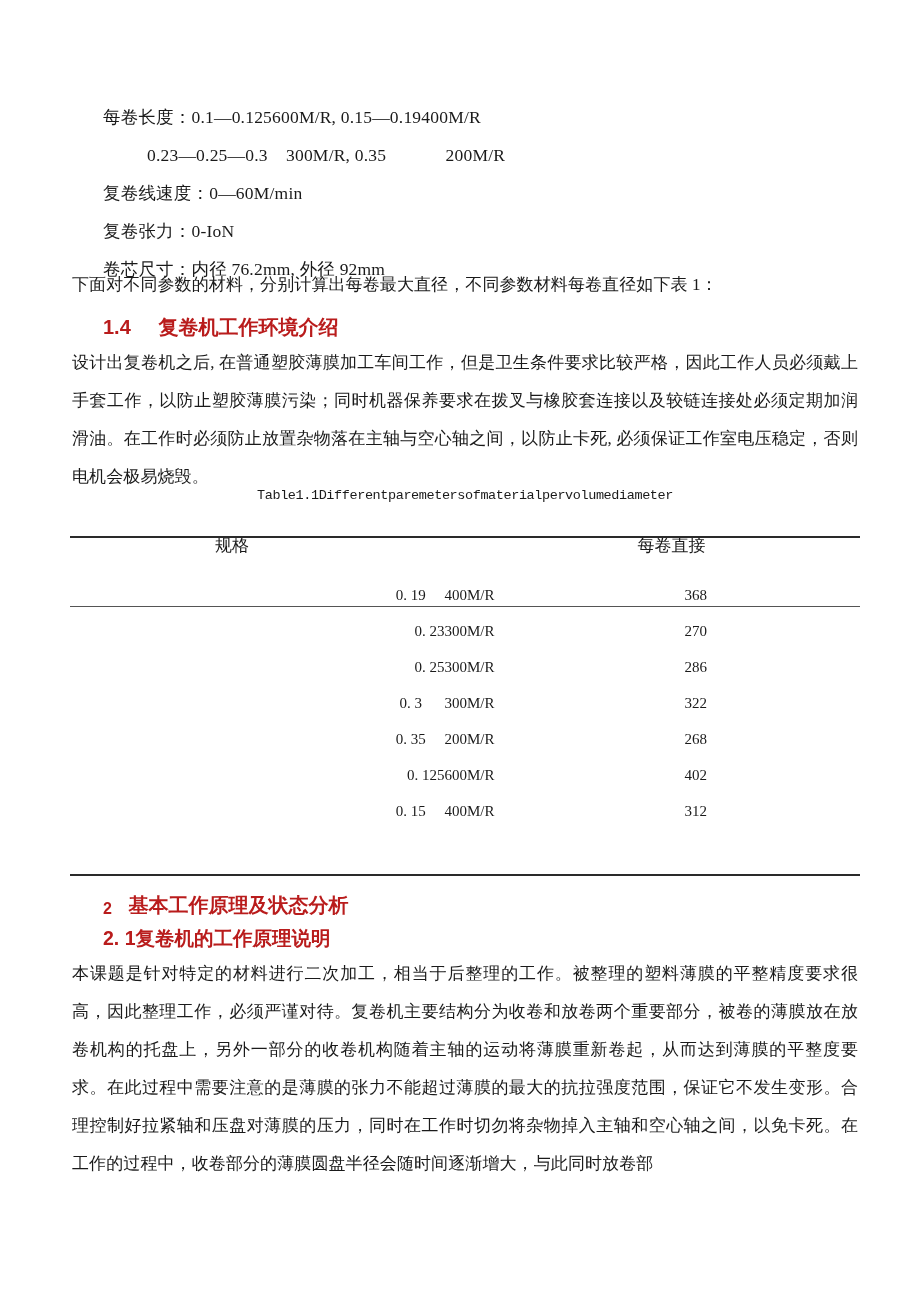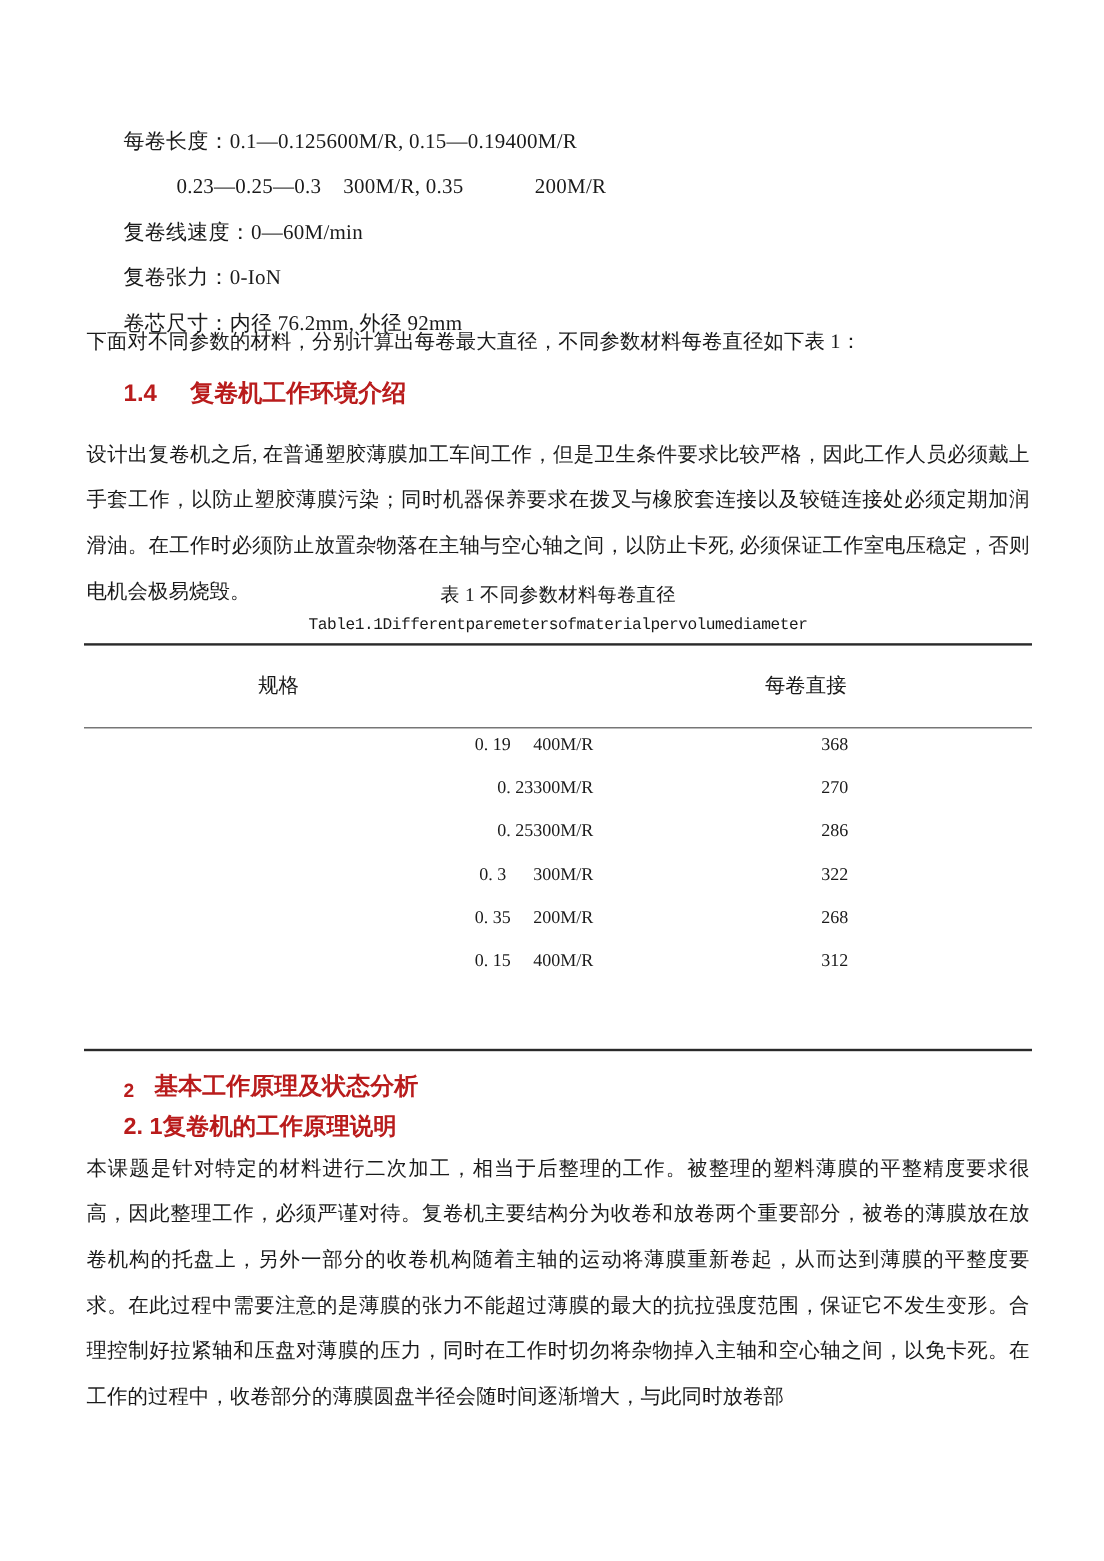--- a/index.html
+++ b/index.html
@@ -85,7 +85,7 @@
 
   .para-env {
     left: 72px;
-    top: 360px;
+    top: 344px;
     width: 786px;
   }
   .para-env .first { text-indent: 36px; }

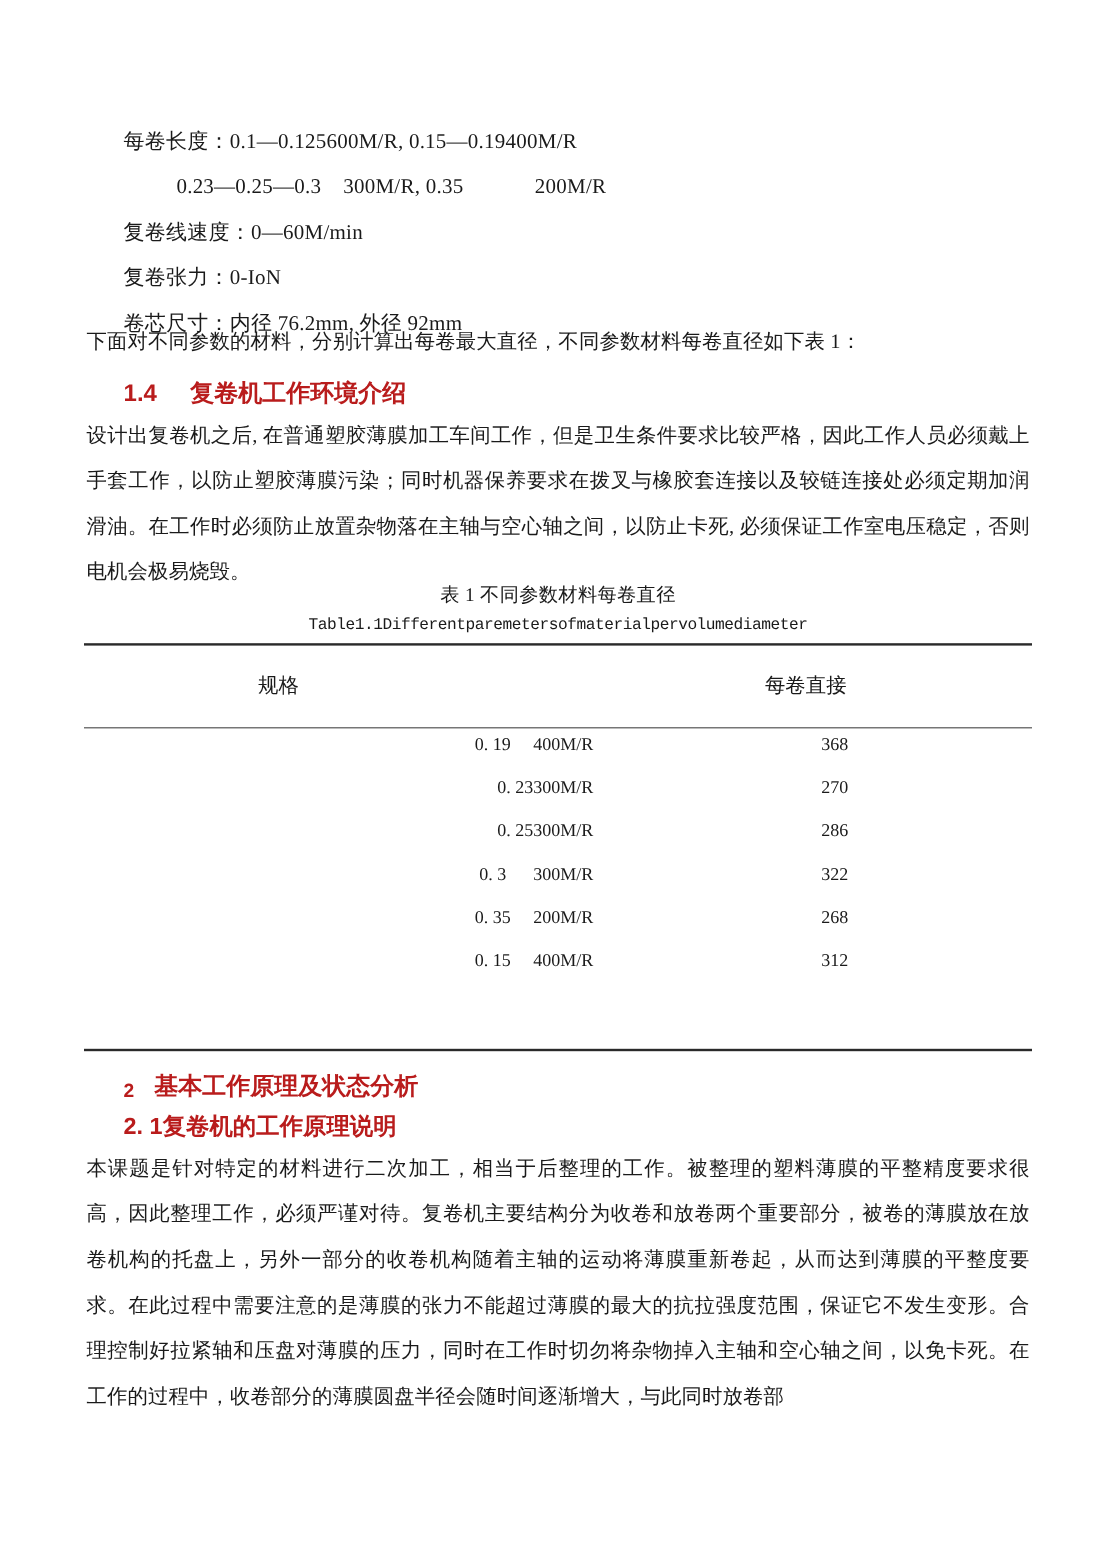--- a/index.html
+++ b/index.html
@@ -185,7 +185,6 @@
   </div>
 
   <div class="table-wrap">
-    <div class="table-title-cn">表 1 不同参数材料每卷直径</div>
     <div class="table-title-en">Table1.1Differentparemetersofmaterialpervolumediameter</div>
 
     <div class="rule-top"></div>

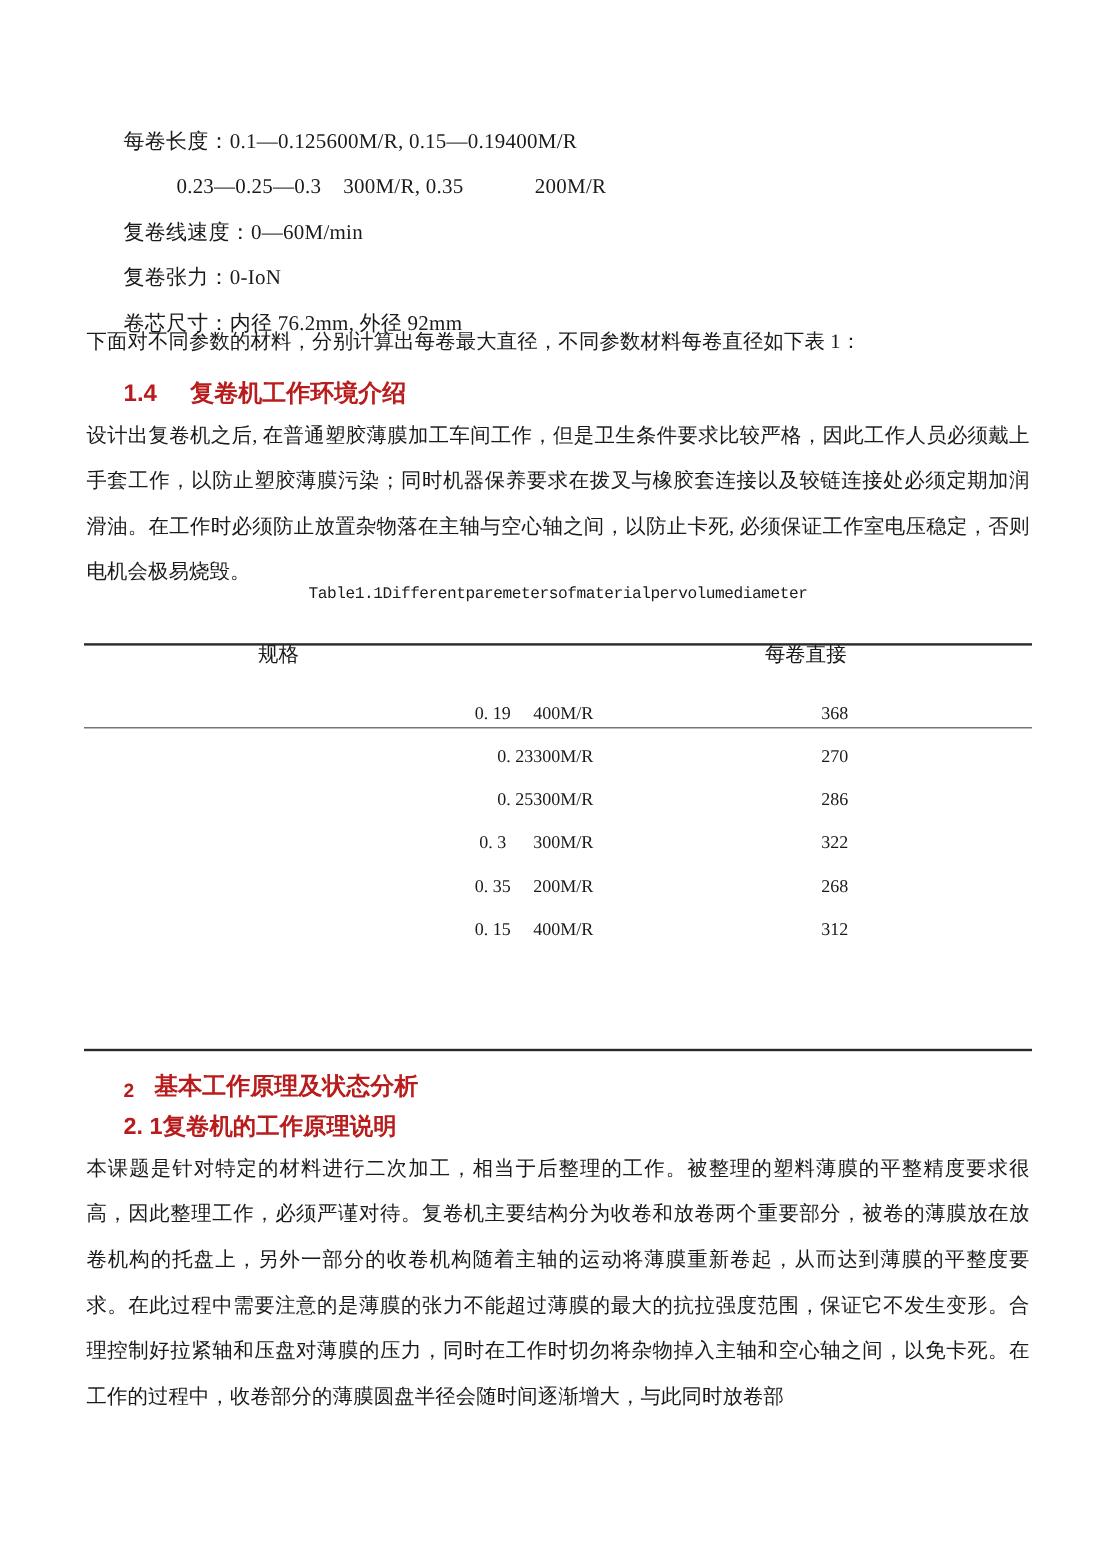--- a/index.html
+++ b/index.html
@@ -220,6 +220,10 @@
           <td class="c2">268</td>
         </tr>
         <tr>
+          <td class="c1">0. 125600M/R</td>
+          <td class="c2">402</td>
+        </tr>
+        <tr>
           <td class="c1">0. 15     400M/R</td>
           <td class="c2">312</td>
         </tr>

